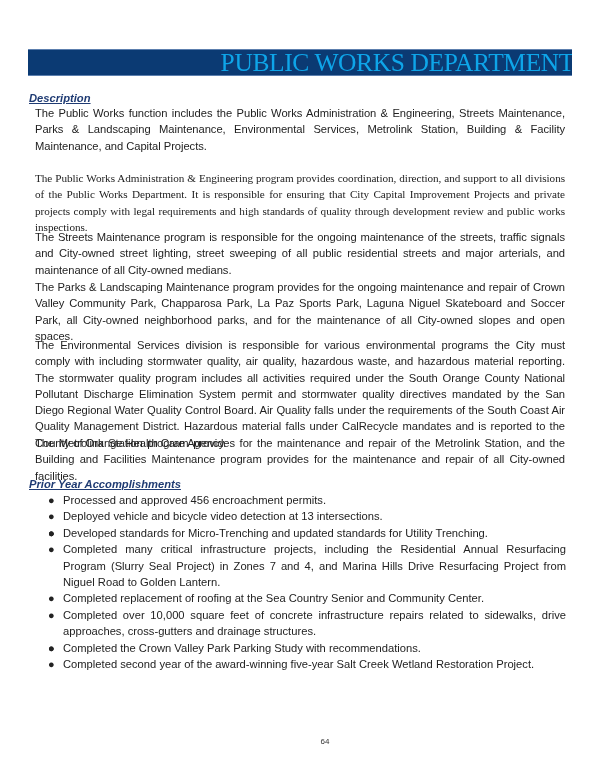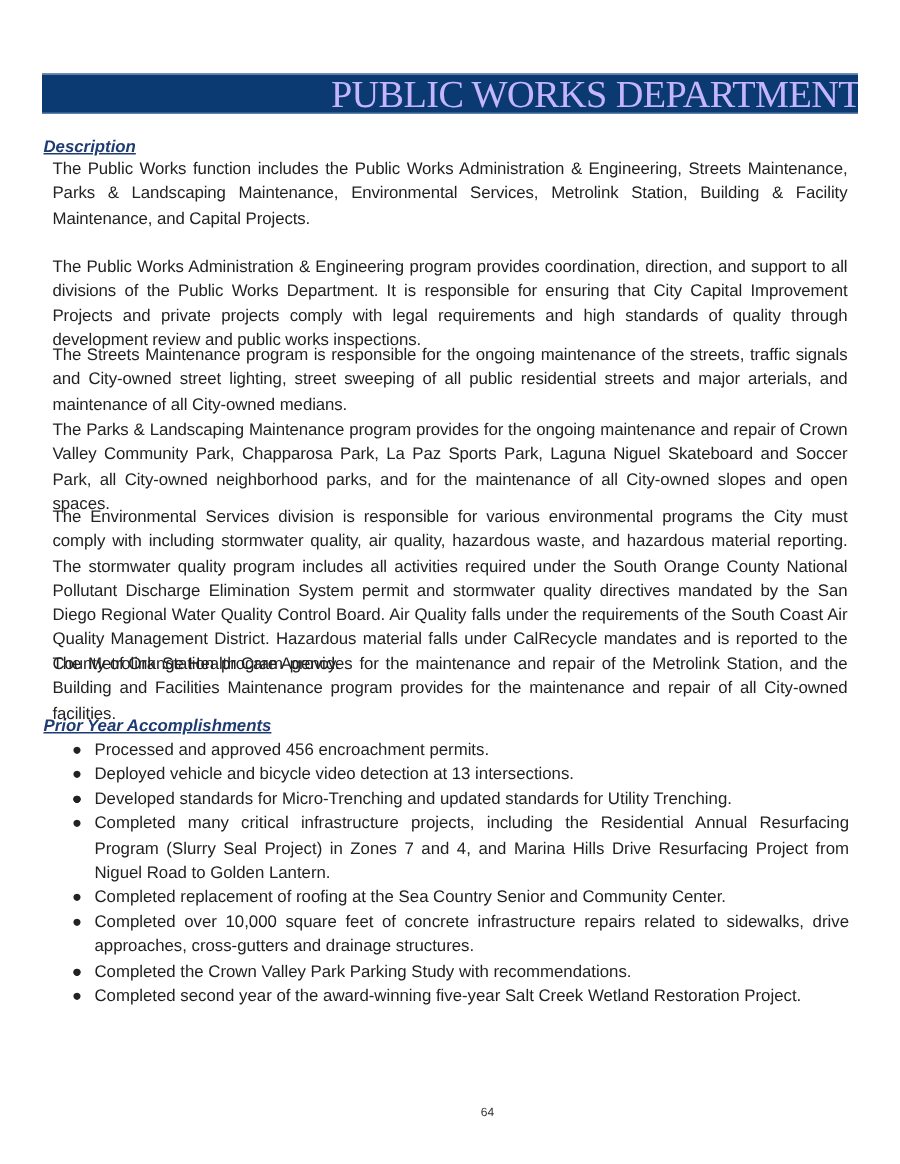--- a/index.html
+++ b/index.html
@@ -10,7 +10,7 @@
             box-sizing: border-box; overflow: hidden; }
   .banner-title { position: absolute; right: -2px; top: -1px; margin: 0;
                   font-family: "Liberation Serif", "DejaVu Serif", serif; font-weight: normal;
-                  font-size: 25.5px; line-height: 27px; color: #c4b5fd; letter-spacing: -0.4px; white-space: nowrap; }
+                  font-size: 25.5px; line-height: 27px; color: #0ea5e9; letter-spacing: -0.4px; white-space: nowrap; }
   .section-heading { position: absolute; left: 29px; margin: 0; font-size: 11.2px; font-weight: bold;
                      font-style: italic; text-decoration: underline; color: #1f3b73; line-height: 14px; }
   .para { position: absolute; left: 35px; width: 530px; margin: 0; font-size: 11.2px; line-height: 16.3px;

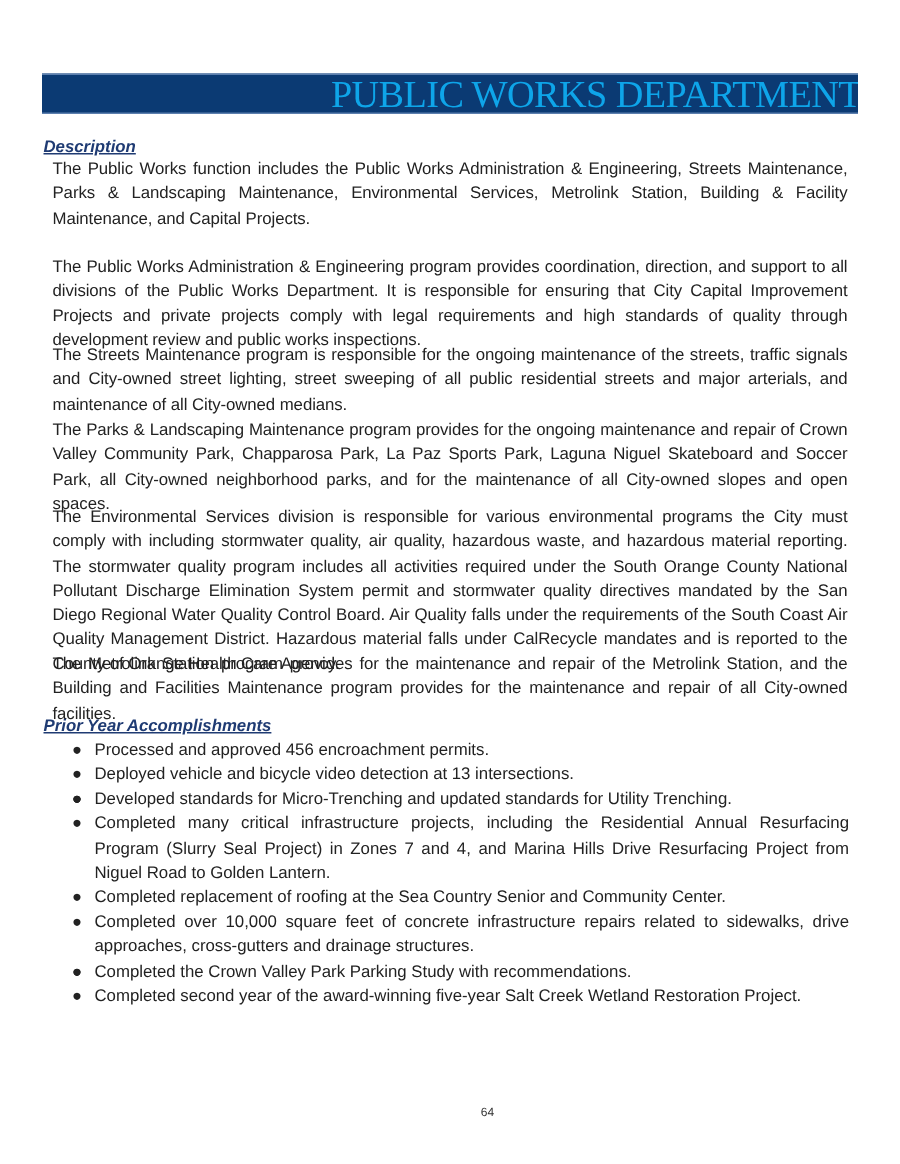--- a/index.html
+++ b/index.html
@@ -31,7 +31,7 @@
 <h2 class="section-heading" style="top:91px;">Description</h2>
 
 <p class="para" style="top:105px;">The Public Works function includes the Public Works Administration &amp; Engineering, Streets Maintenance, Parks &amp; Landscaping Maintenance, Environmental Services, Metrolink Station, Building &amp; Facility Maintenance, and Capital Projects.</p>
-<p class="para" style="top:170px;">The Public Works Administration &amp; Engineering program provides coordination, direction, and support to all divisions of the Public Works Department. It is responsible for ensuring that City Capital Improvement Projects and private projects comply with legal requirements and high standards of quality through development review and public works inspections.</p>
+<p class="para" style="top:170px;font-family:Liberation Serif, serif;">The Public Works Administration &amp; Engineering program provides coordination, direction, and support to all divisions of the Public Works Department. It is responsible for ensuring that City Capital Improvement Projects and private projects comply with legal requirements and high standards of quality through development review and public works inspections.</p>
 <p class="para" style="top:229px;">The Streets Maintenance program is responsible for the ongoing maintenance of the streets, traffic signals and City-owned street lighting, street sweeping of all public residential streets and major arterials, and maintenance of all City-owned medians.</p>
 <p class="para" style="top:279px;">The Parks &amp; Landscaping Maintenance program provides for the ongoing maintenance and repair of Crown Valley Community Park, Chapparosa Park, La Paz Sports Park, Laguna Niguel Skateboard and Soccer Park, all City-owned neighborhood parks, and for the maintenance of all City-owned slopes and open spaces.</p>
 <p class="para" style="top:337px;">The Environmental Services division is responsible for various environmental programs the City must comply with including stormwater quality, air quality, hazardous waste, and hazardous material reporting. The stormwater quality program includes all activities required under the South Orange County National Pollutant Discharge Elimination System permit and stormwater quality directives mandated by the San Diego Regional Water Quality Control Board. Air Quality falls under the requirements of the South Coast Air Quality Management District. Hazardous material falls under CalRecycle mandates and is reported to the County of Orange Health Care Agency.</p>

